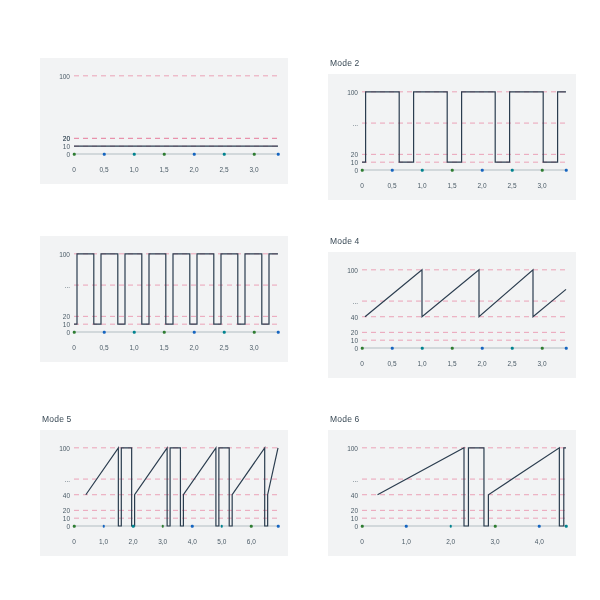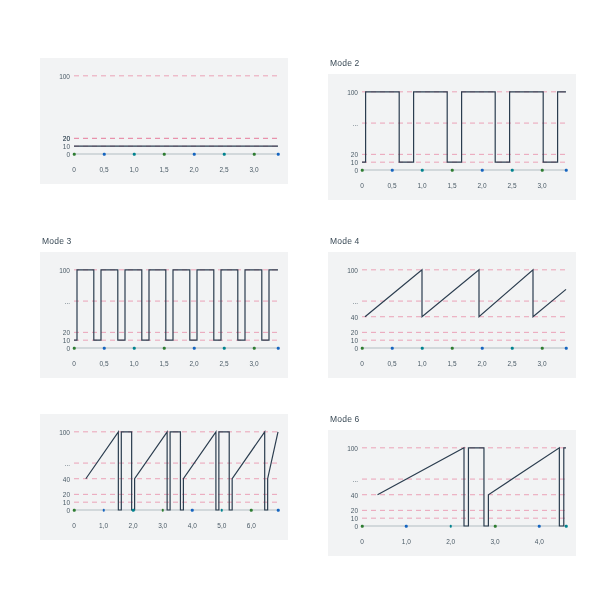--- a/index.html
+++ b/index.html
@@ -148,7 +148,6 @@
     </div>
   </div>
   <div class="panel">
-    <div class="panel-title">Mode 3</div>
     <div class="plot-box">
       <div class="plot-inner">
           <svg class="curve" viewBox="0 0 204 86" preserveAspectRatio="none">

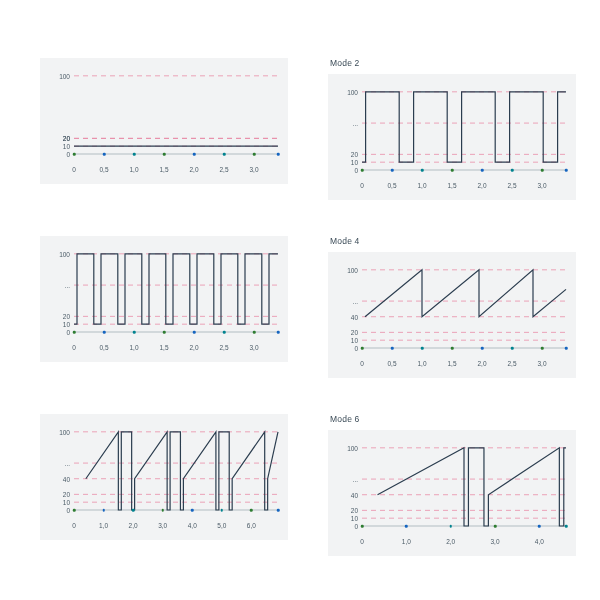--- a/index.html
+++ b/index.html
@@ -219,6 +219,7 @@
     </div>
   </div>
   <div class="panel">
+    <div class="panel-title">Mode 5</div>
     <div class="plot-box">
       <div class="plot-inner">
           <svg class="curve" viewBox="0 0 204 86" preserveAspectRatio="none">

